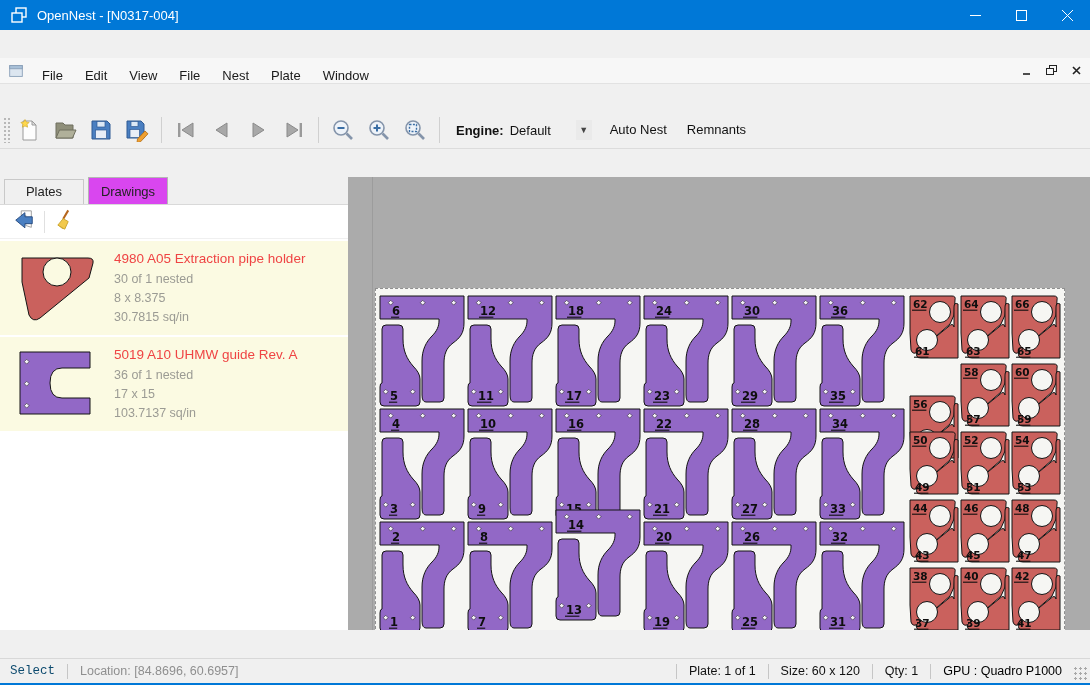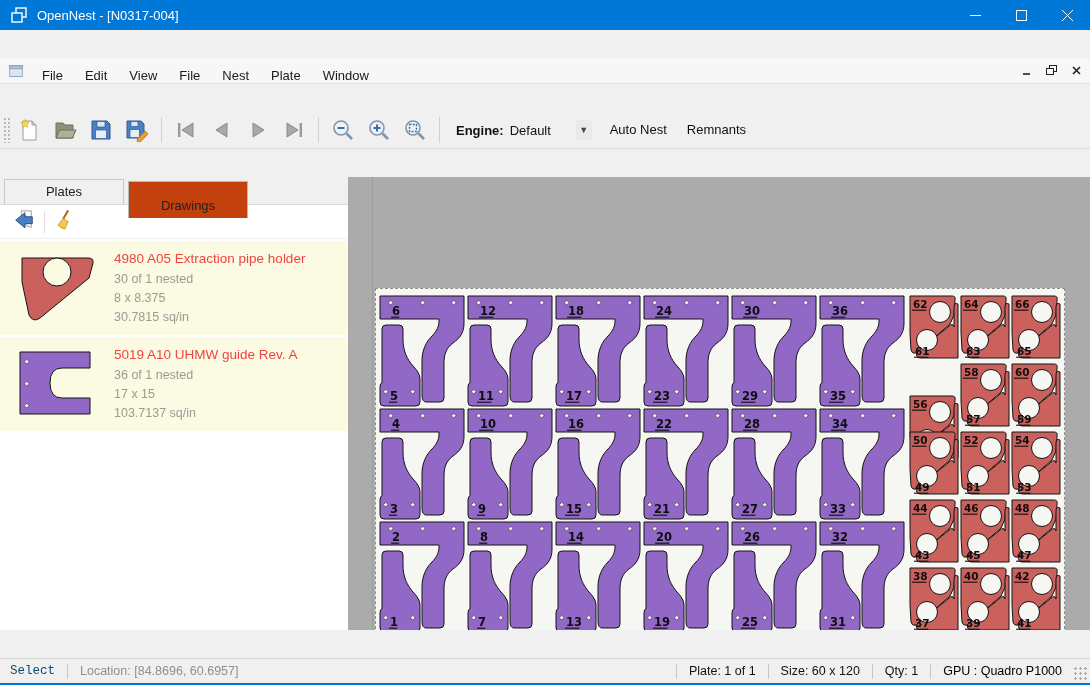--- a/index.html
+++ b/index.html
@@ -38,7 +38,7 @@
   
   .left-panel { width:348px; background:#fff; display:flex; flex-direction:column; flex:0 0 348px; }
   .tabstrip { height:28px; background:#f0f0f0; display:flex; align-items:flex-end; border-bottom:1px solid #d9d9d9; }
-  .tab { font-size:13px; color:#222; padding:4px 0 5px; width:120px; text-align:center; border:1px solid #c9c9c9; border-bottom:none; background:#f0f0f0; margin-left:4px; }
+  .tab { font-size:13px; color:#222; padding:4px 0 5px; width:80px; text-align:center; border:1px solid #c9c9c9; border-bottom:none; background:#f0f0f0; margin-left:4px; }
   .tab.active { background:#c2410c; position:relative; top:14px; padding-top:16px; border-color:#b5b5b5; }
   .panel-toolbar { height:34px; background:#fff; display:flex; align-items:center; padding-left:10px; border-bottom:1px solid #f0f0f0; }
   .pbtn { width:28px; height:28px; display:flex; align-items:center; justify-content:center; }

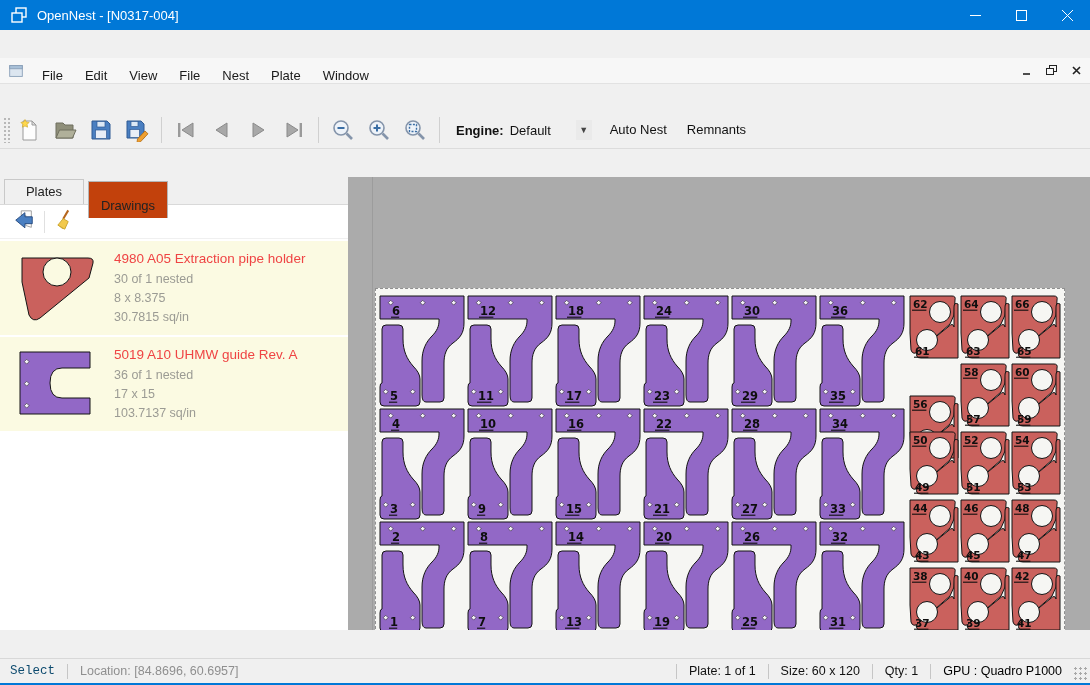--- a/index.html
+++ b/index.html
@@ -39,7 +39,7 @@
   .left-panel { width:348px; background:#fff; display:flex; flex-direction:column; flex:0 0 348px; }
   .tabstrip { height:28px; background:#f0f0f0; display:flex; align-items:flex-end; border-bottom:1px solid #d9d9d9; }
   .tab { font-size:13px; color:#222; padding:4px 0 5px; width:80px; text-align:center; border:1px solid #c9c9c9; border-bottom:none; background:#f0f0f0; margin-left:4px; }
-  .tab.active { background:#c2410c; position:relative; top:14px; padding-top:16px; border-color:#b5b5b5; }
+  .tab.active { background:#d946ef; position:relative; top:0; padding-top:6px; border-color:#b5b5b5; }
   .panel-toolbar { height:34px; background:#fff; display:flex; align-items:center; padding-left:10px; border-bottom:1px solid #f0f0f0; }
   .pbtn { width:28px; height:28px; display:flex; align-items:center; justify-content:center; }
   .pbtn svg { width:22px; height:22px; }

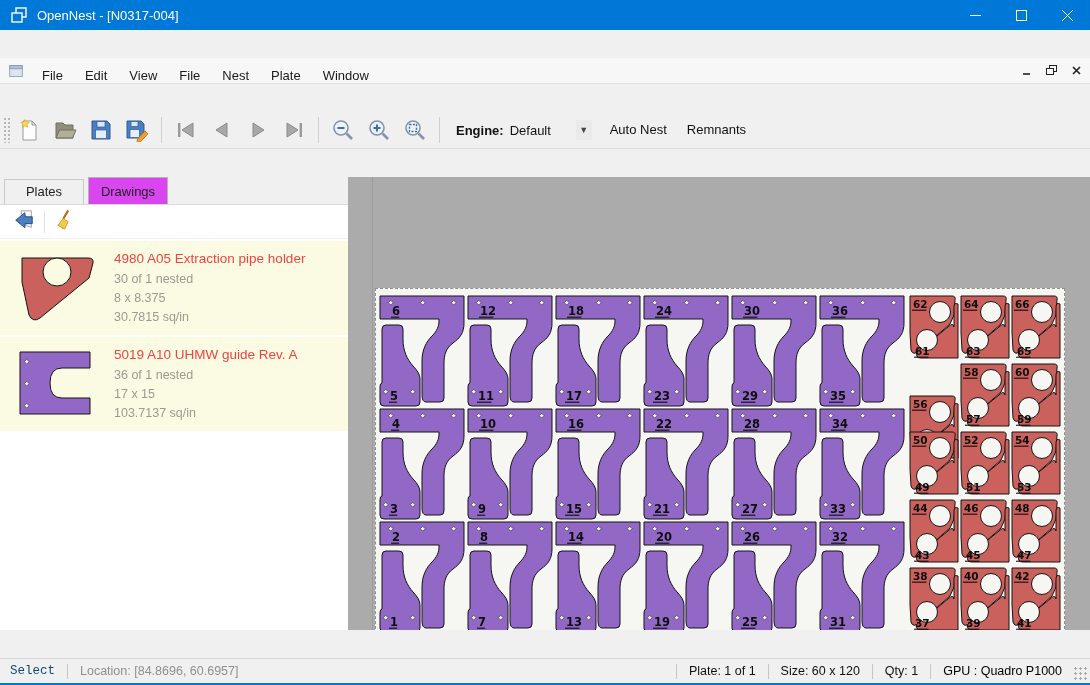--- a/index.html
+++ b/index.html
@@ -574,7 +574,7 @@
               <line x1="10" y1="107.2" x2="18.2" y2="107.2" stroke="#0e0e0e" stroke-width="1.1"></line>
     </svg>
           </div>
-          <div class="tile" style="left:179px; top:232px;">
+          <div class="tile" style="left:179px; top:220px;">
     <svg width="86" height="112" viewBox="0 0 86 112">
       <g>
                 <path d="M1,1 H85 V28 C85,38 81,43 74,48 C67,53 65,60 65,68 V103 Q65,107 61,107 H47 Q43,107 43,100 V66 C43,55 47,47 53,41 C58,36 60,31 60,26 V24 H1 Z" fill="#9268c6" stroke="#141414" stroke-width="1"></path>

